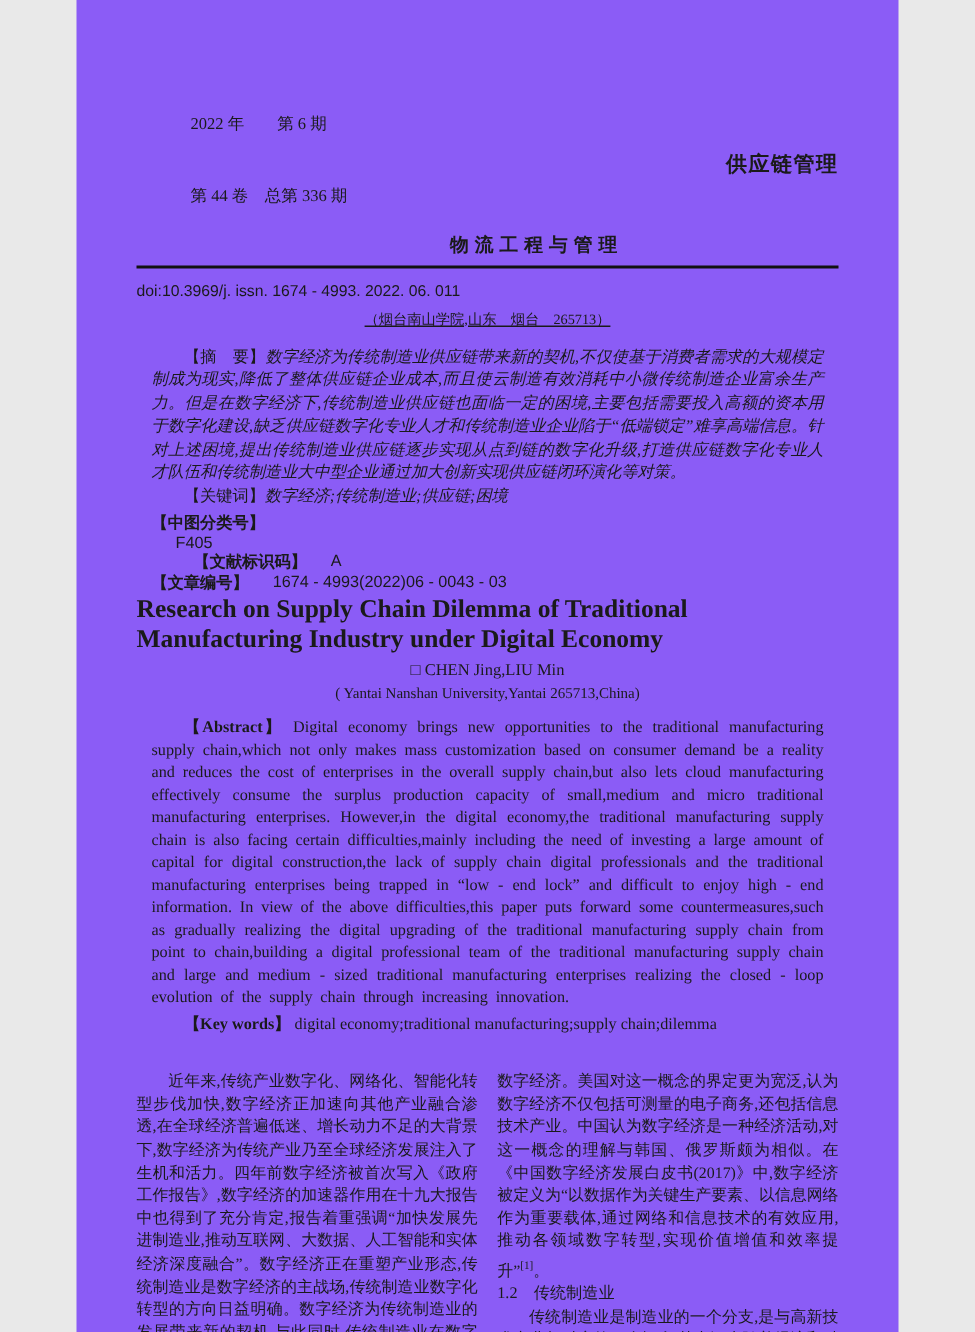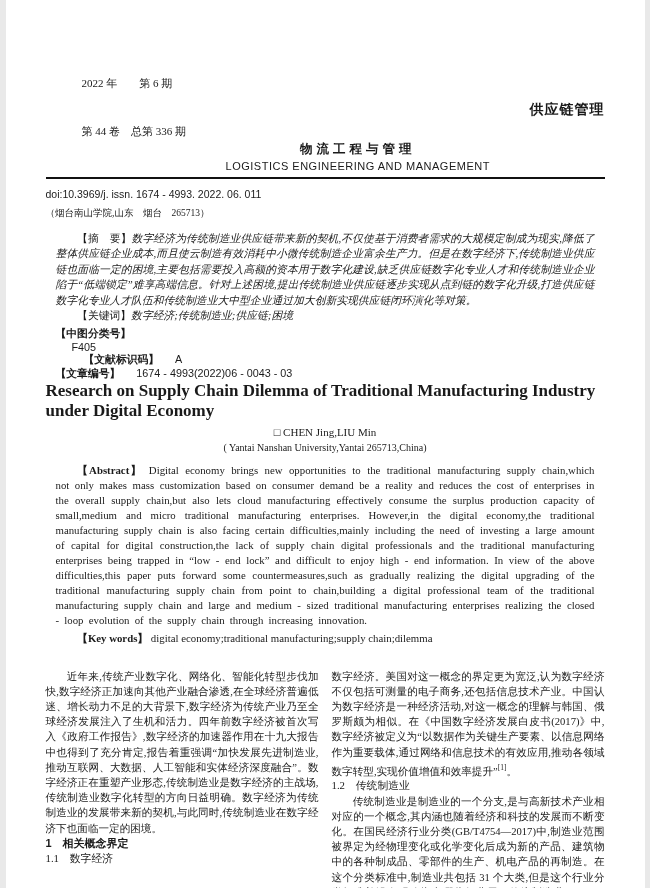--- a/index.html
+++ b/index.html
@@ -5,9 +5,9 @@
   html,body{margin:0;padding:0;background:#e9e9e9;}
   .page{
     position:relative;
-    width:639px;height:888px;
+    width:548px;height:888px;
     margin:0 auto;
-    background:#ffffff;
+    background:#8b5cf6;
     box-sizing:border-box;
     padding:44px 40px 0 40px;
     overflow:hidden;

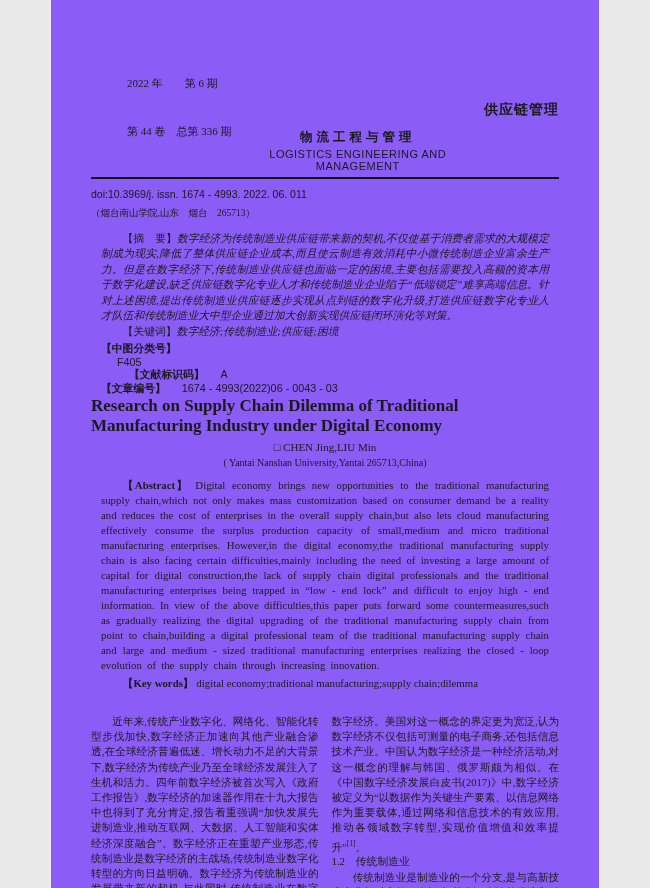--- a/index.html
+++ b/index.html
@@ -68,7 +68,6 @@
     </div>
     <div class="hdr-center">
       <div class="hdr-journal-cn">物流工程与管理</div>
-      <div class="hdr-journal-en">LOGISTICS ENGINEERING AND MANAGEMENT</div>
     </div>
     <div class="hdr-right">供应链管理</div>
   </div>

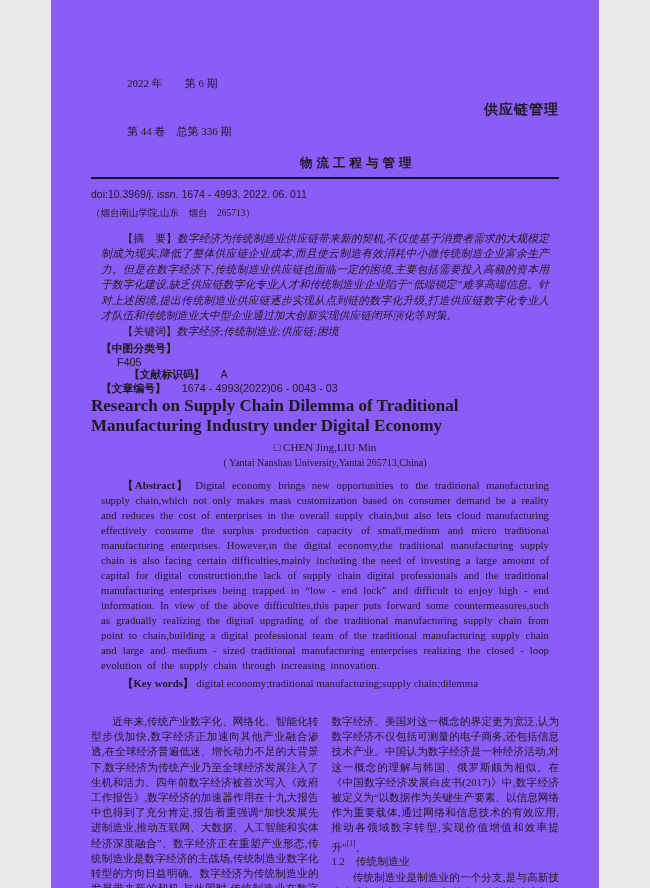--- a/index.html
+++ b/index.html
@@ -28,7 +28,7 @@
             letter-spacing:2px;font-family:"Liberation Sans",sans-serif;}
   .title-cn sup{font-size:13px;font-family:"Liberation Serif",serif;}
   .authors-cn{margin-top:11px;text-align:center;font-size:14px;letter-spacing:1px;}
-  .affil-cn{margin-top:7px;font-size:9.5px;}
+  .affil-cn{margin-top:7px;text-align:center;font-size:9.5px;text-decoration:underline;}
   
   .abs-cn{margin:11px 10px 0 10px;font-size:10.8px;line-height:15.5px;
           text-align:justify;text-indent:2em;font-style:italic;}

